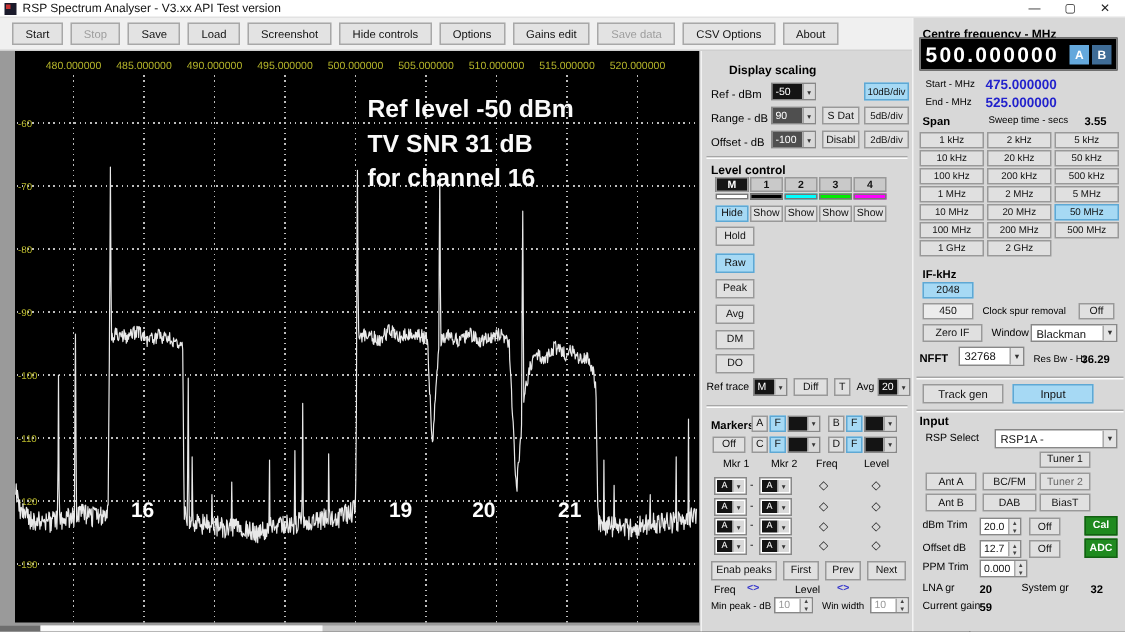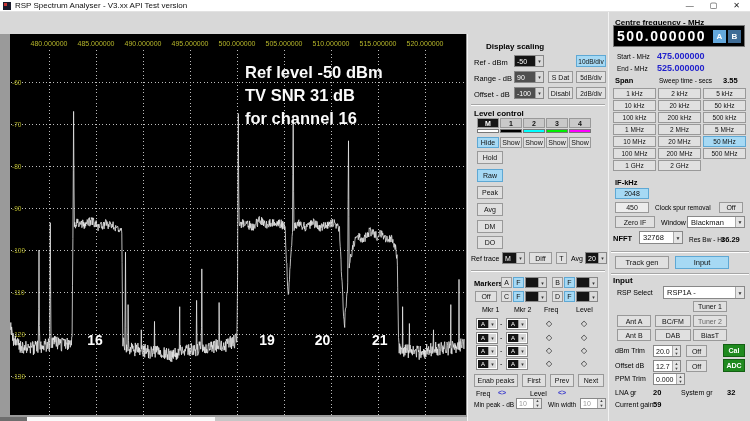--- a/index.html
+++ b/index.html
@@ -67,6 +67,19 @@
     </span>
   </div>
 
+  <div class="toolbar">
+      <div class="tbtn">Start</div>
+      <div class="tbtn dis">Stop</div>
+      <div class="tbtn">Save</div>
+      <div class="tbtn">Load</div>
+      <div class="tbtn">Screenshot</div>
+      <div class="tbtn">Hide controls</div>
+      <div class="tbtn">Options</div>
+      <div class="tbtn">Gains edit</div>
+      <div class="tbtn dis">Save data</div>
+      <div class="tbtn">CSV Options</div>
+      <div class="tbtn">About</div>
+    </div>
 
   <div class="plot-wrap">
     <svg class="plot" viewBox="0 0 456 381">

